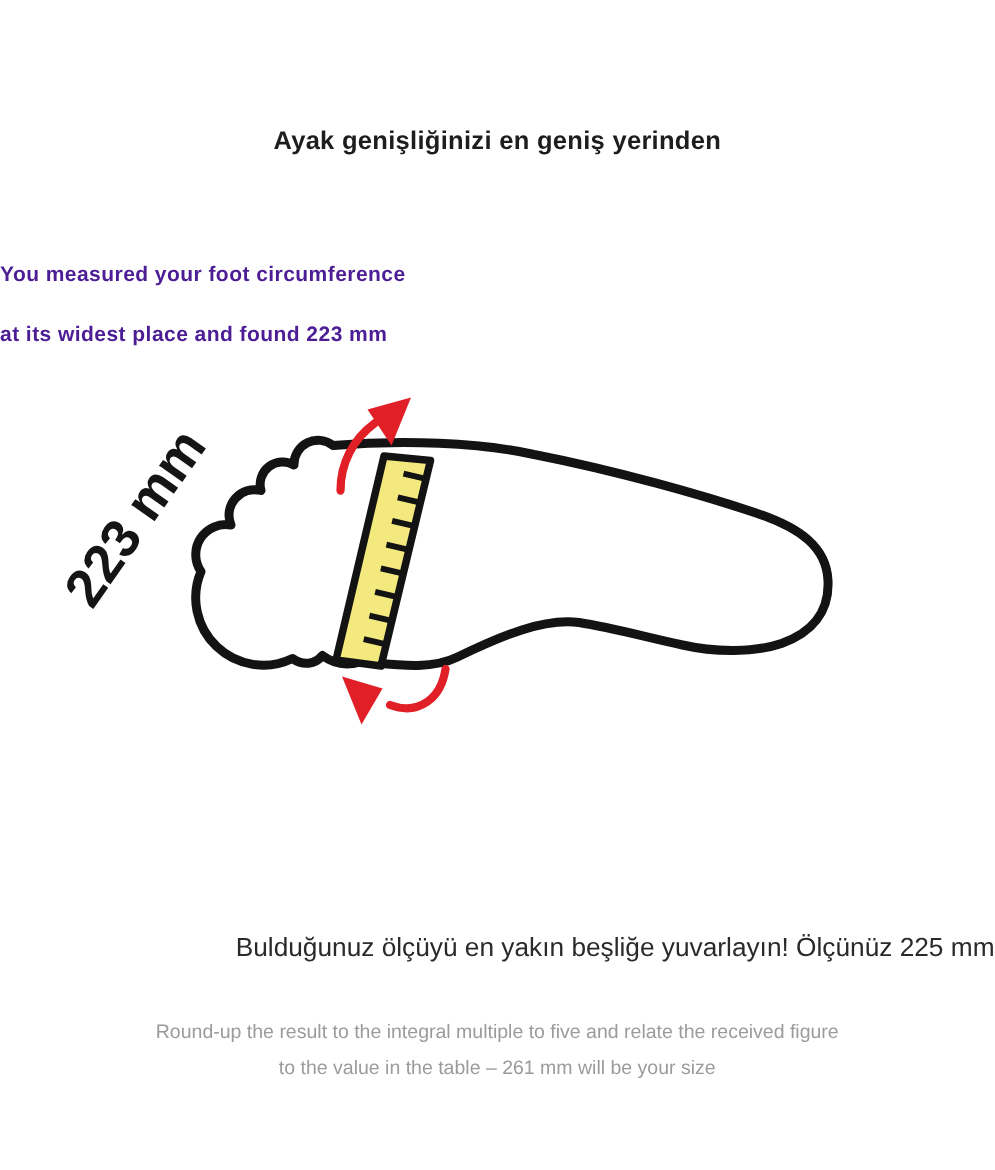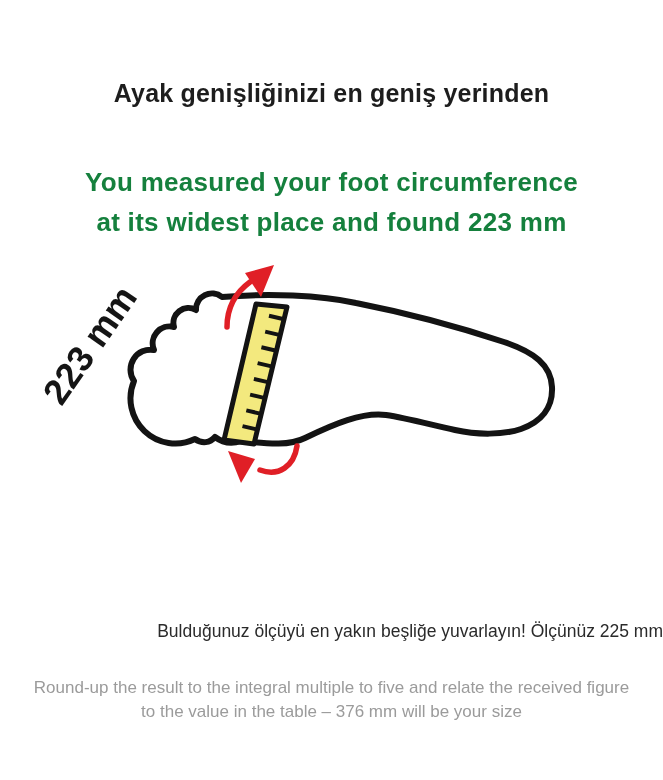--- a/index.html
+++ b/index.html
@@ -14,7 +14,7 @@
   .heading-tr {
     position:absolute; top:72px; left:0; right:0;
     text-align:center;
-    font-size:25px; font-weight:bold;
+    font-size:17px; font-weight:bold;
     line-height:43px;
     color:#1d1d1d;
     letter-spacing:0.2px;

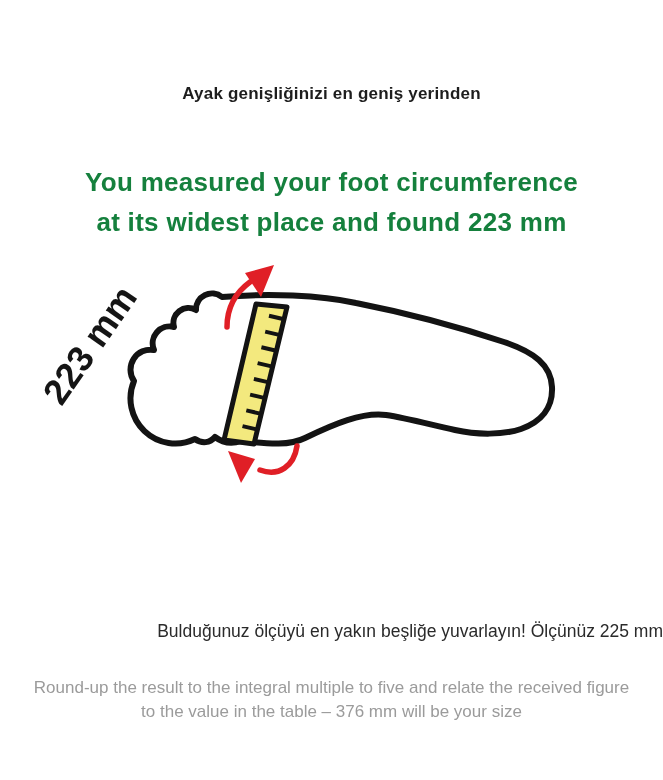--- a/index.html
+++ b/index.html
@@ -21,10 +21,10 @@
   }
   .subtitle-en {
     position:absolute; top:162px; left:0; right:0;
-    text-align:center;
-    font-size:26px; font-weight:bold;
+    text-align:left;
+    font-size:14px; font-weight:bold;
     line-height:40px;
-    color:#15803d;
+    color:#4c1d95;
     letter-spacing:0.3px;
   }
   .illustration {

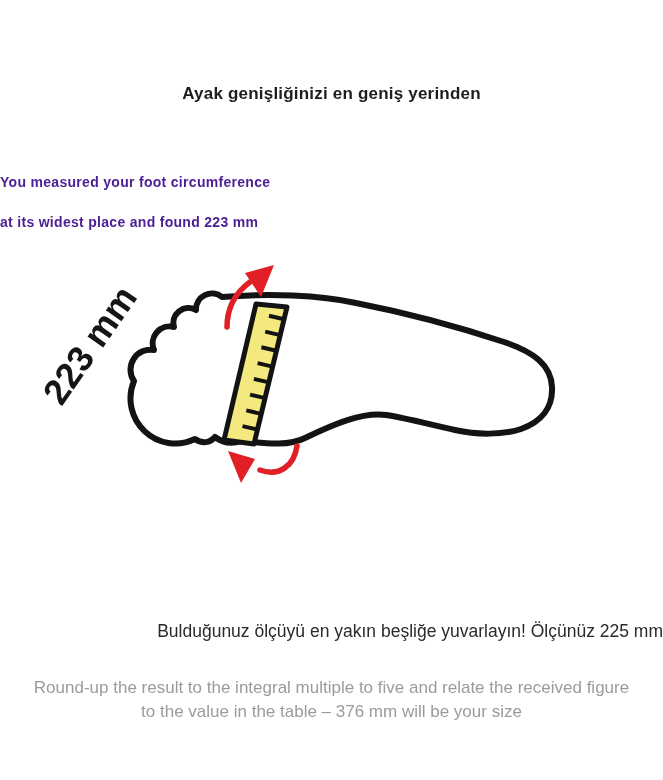--- a/index.html
+++ b/index.html
@@ -41,7 +41,7 @@
   .note-en {
     position:absolute; top:676px; left:0; right:0;
     text-align:center;
-    font-size:17px; font-weight:normal;
+    font-size:13px; font-weight:normal;
     line-height:24px;
     color:#9b9b9b;
   }

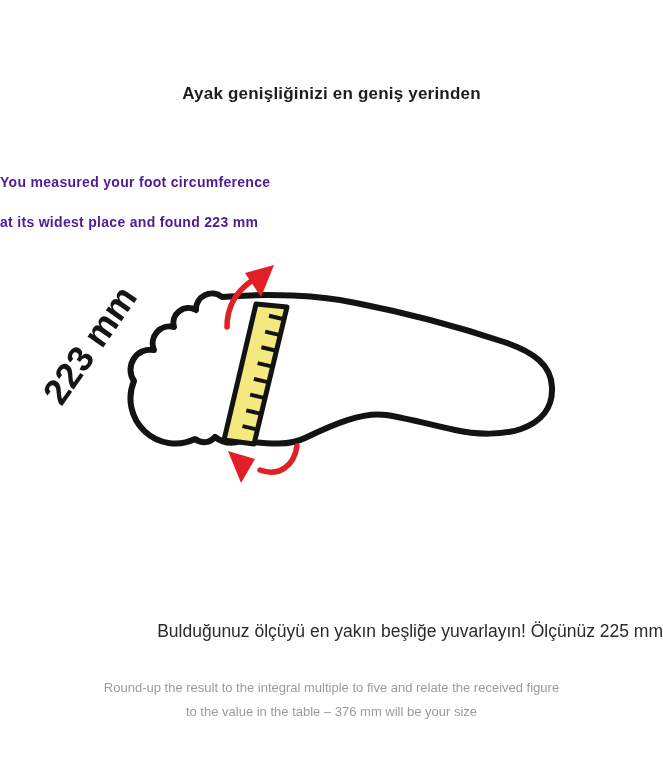--- a/index.html
+++ b/index.html
@@ -115,7 +115,7 @@
 
   <div class="note-en">
     <div>Round-up the result to the integral multiple to five and relate the received figure</div>
-    <div>to the value in the table – 376 mm will be your size</div>
+    <div>to the value in the table – 261 mm will be your size</div>
   </div>
 
 </div>

